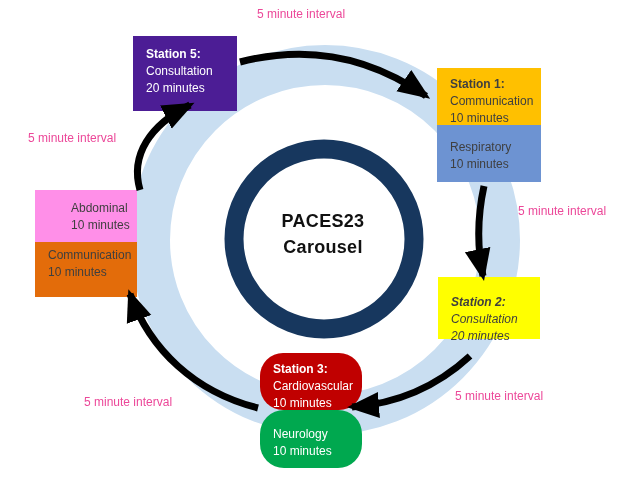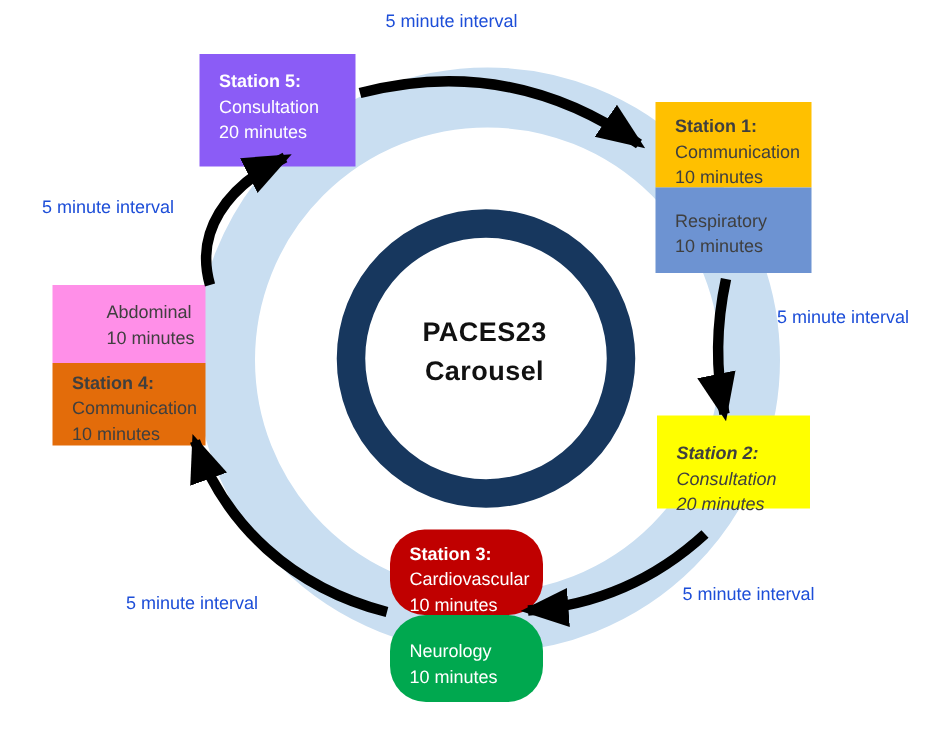--- a/index.html
+++ b/index.html
@@ -28,7 +28,7 @@
   .abdominal{left:35px;top:190px;width:102px;height:52px;padding-top:10px;}
   .station4{left:35px;top:242px;width:102px;height:55px;padding-top:5px;}
   .interval{
-    position:absolute;font-size:12px;color:#1d4ed8;white-space:nowrap;
+    position:absolute;font-size:12px;color:#ec4899;white-space:nowrap;
   }
   .iv-top{left:257px;top:7px;}
   .iv-upper-left{left:28px;top:131px;}

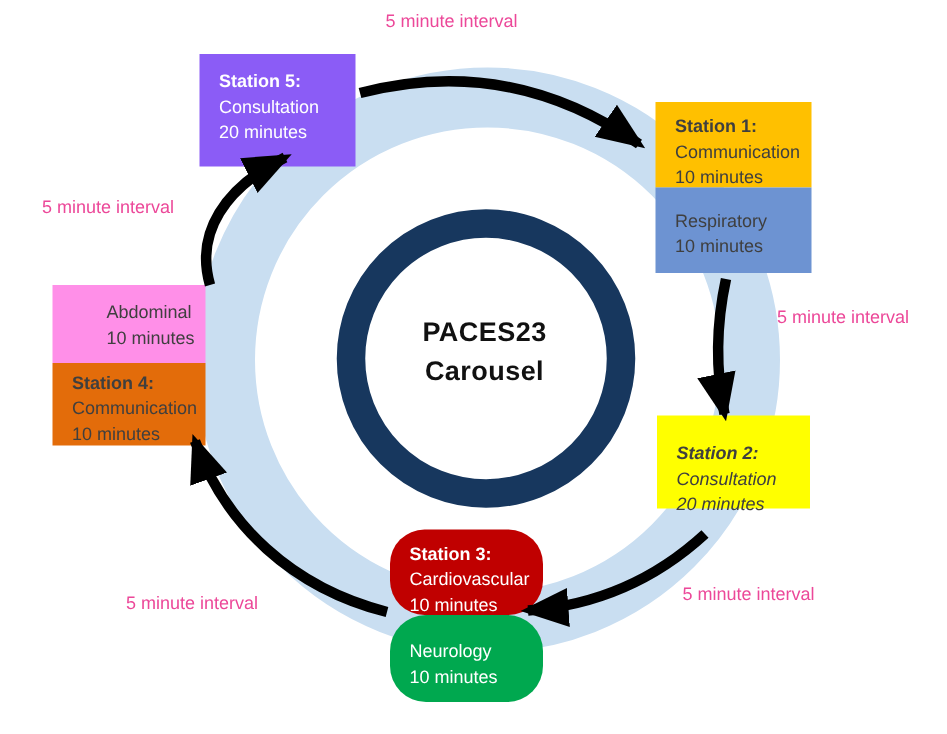--- a/index.html
+++ b/index.html
@@ -51,7 +51,7 @@
     <div>Carousel</div>
   </div>
 
-  <div class="box station5 light" style="background: #8b5cf6;">
+  <div class="box station5 light" style="background: #4c1d95;">
     <span class="bt">Station 5:</span>
     <span>Consultation</span>
     <span>20 minutes</span>

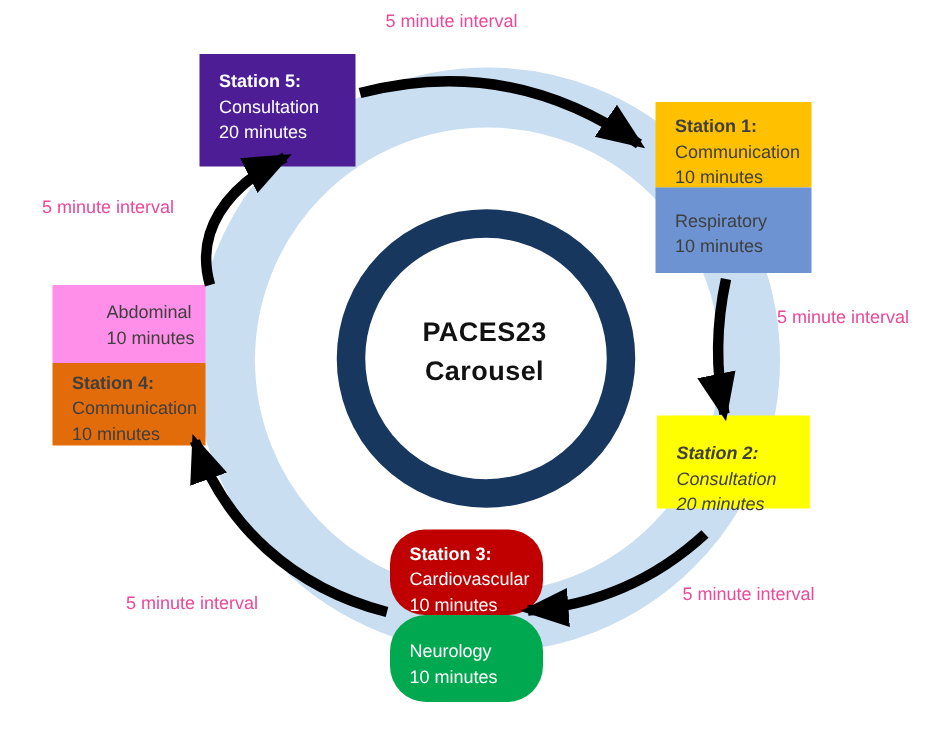--- a/index.html
+++ b/index.html
@@ -91,7 +91,6 @@
   </div>
 
   <div class="box station4" style="background: rgb(227, 108, 10);">
-    <span class="bt">Station 4:</span>
     <span>Communication</span>
     <span>10 minutes</span>
   </div>

